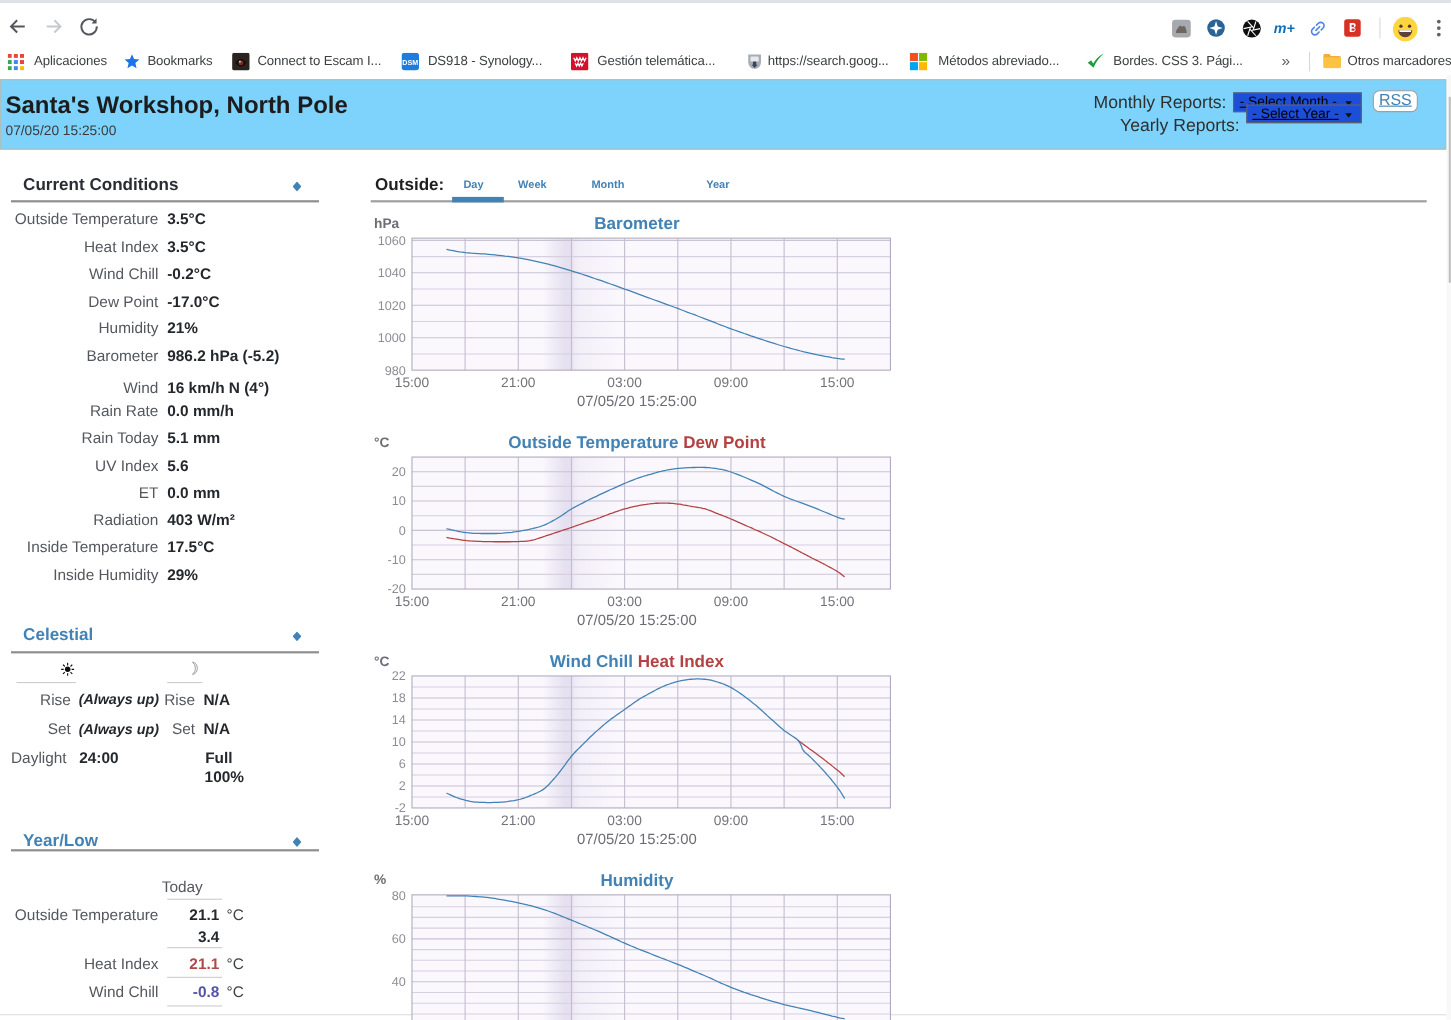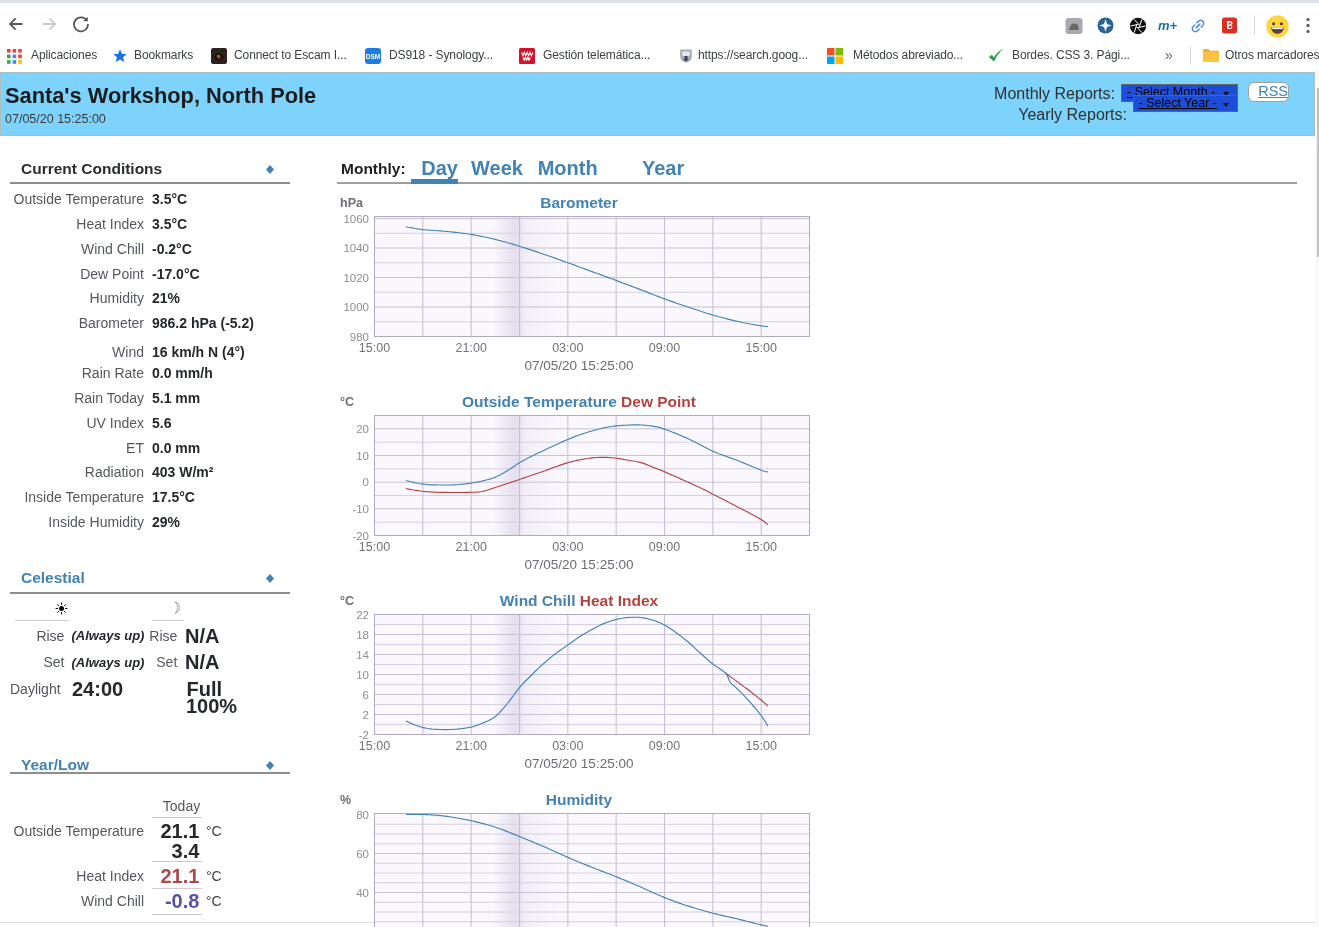--- a/index.html
+++ b/index.html
@@ -32,7 +32,7 @@
   border-top:4.5px solid #111; }
 #rssbtn { position:absolute; left:1248px; top:82px; width:41px; height:20px;
   background:#fff; border:1.5px solid #9f9f9f; border-radius:6px;
-  font-size:14.5px; color:#4282b4; text-align:right; line-height:17px;text-decoration:underline; }
+  font-size:14.5px; color:#4282b4; text-align:center; line-height:17px;text-decoration:underline; }
 
 .wtitle { position:absolute; font-size:15.5px; font-weight:bold; color:#2a2d31; left:21px; line-height:18px; }
 .wtitle.blue { color:#4282b4; }

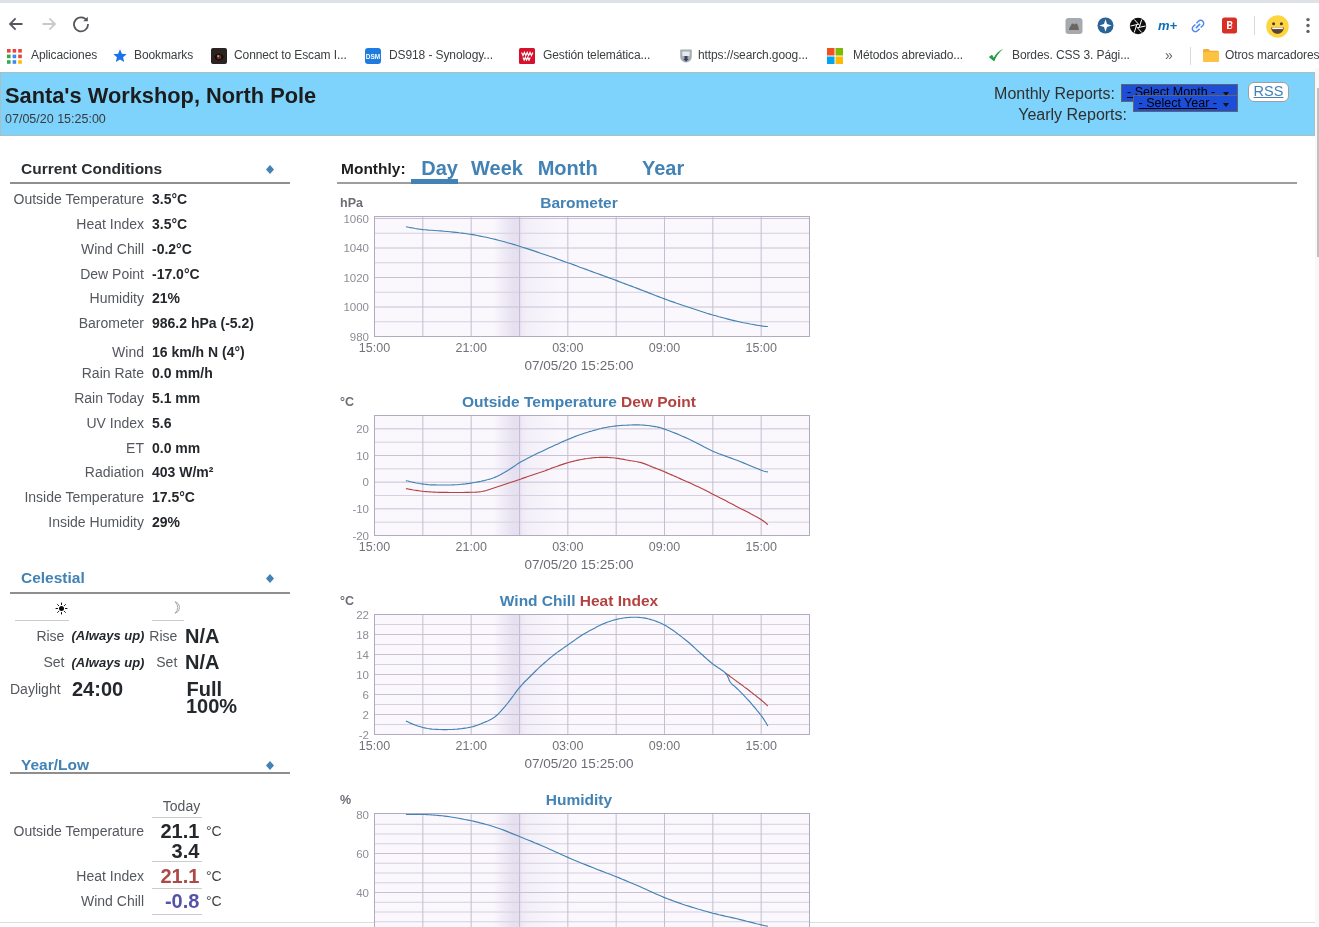--- a/index.html
+++ b/index.html
@@ -293,7 +293,7 @@
 <div class="cel" style="left:206px;top:892.9px;color:#3c3f44">°C</div>
 <div class="thin" style="left:151.5px;top:913.8px;width:50px"></div>
 
-<div id="histlbl">Monthly:</div>
+<div id="histlbl">Outside:</div>
 <div class="tab" style="left:421.3px">Day</div>
 <div class="tab" style="left:471px">Week</div>
 <div class="tab" style="left:537.7px">Month</div>

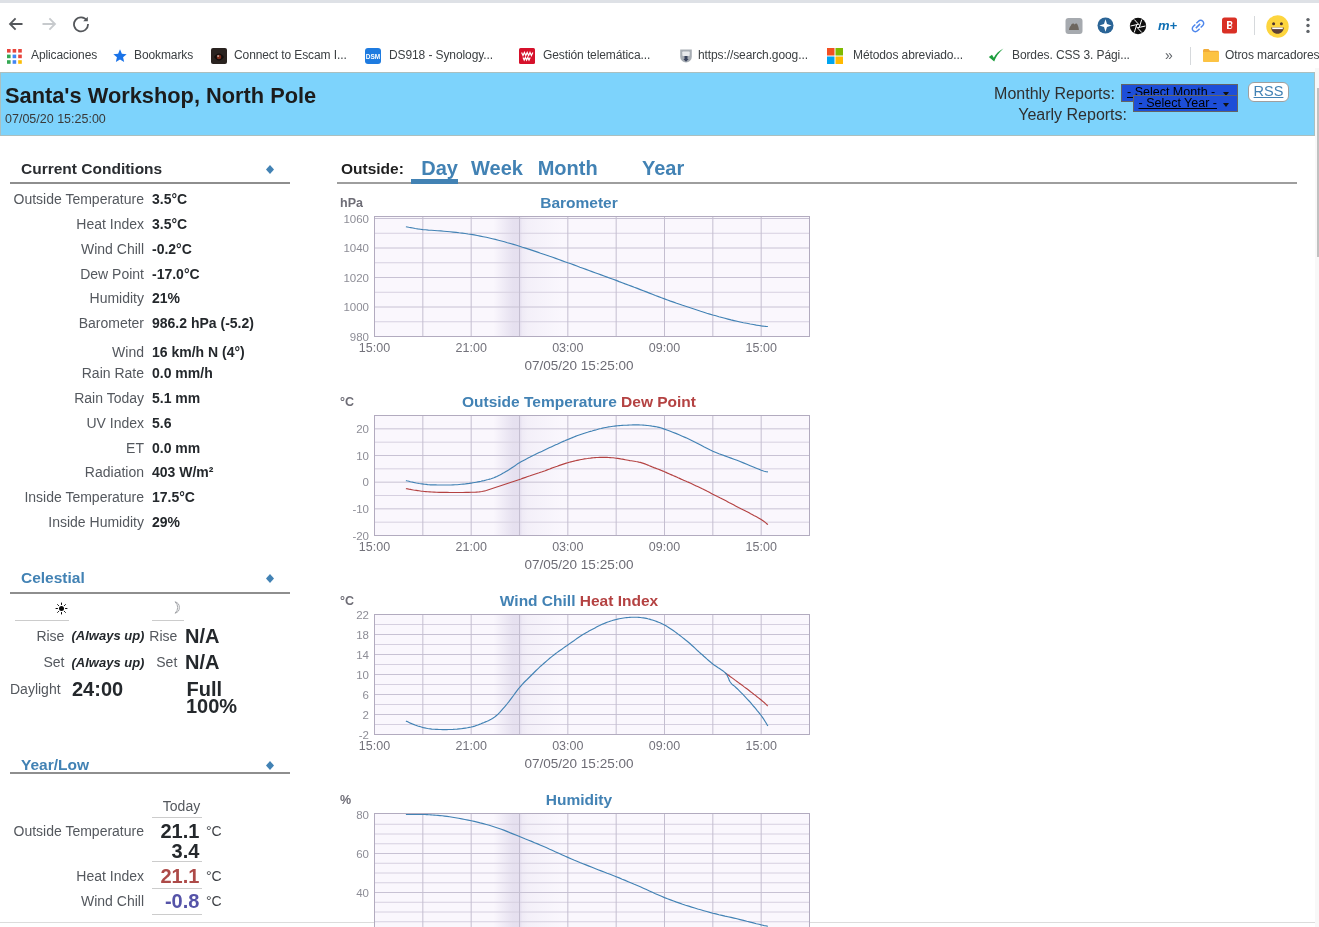--- a/index.html
+++ b/index.html
@@ -47,7 +47,7 @@
 .thin { position:absolute; height:1px; background:#ccc; }
 
 #histlbl { position:absolute; left:341px; top:160px; font-size:15.5px; font-weight:bold; color:#1f1f1f; line-height:17px; }
-.tab { position:absolute; top:160px; font-size:20px; font-weight:bold; color:#4282b4; line-height:17px; }
+.tab { position:absolute; top:160px; font-size:10px; font-weight:bold; color:#4282b4; line-height:17px; }
 #histline { position:absolute; left:337px; top:181.5px; width:960px; height:2px; background:#9e9e9e; }
 #daybar { position:absolute; left:410.5px; top:178.5px; width:47px; height:5.5px; background:#4282b4; }
 .chart { position:absolute; left:338px; }

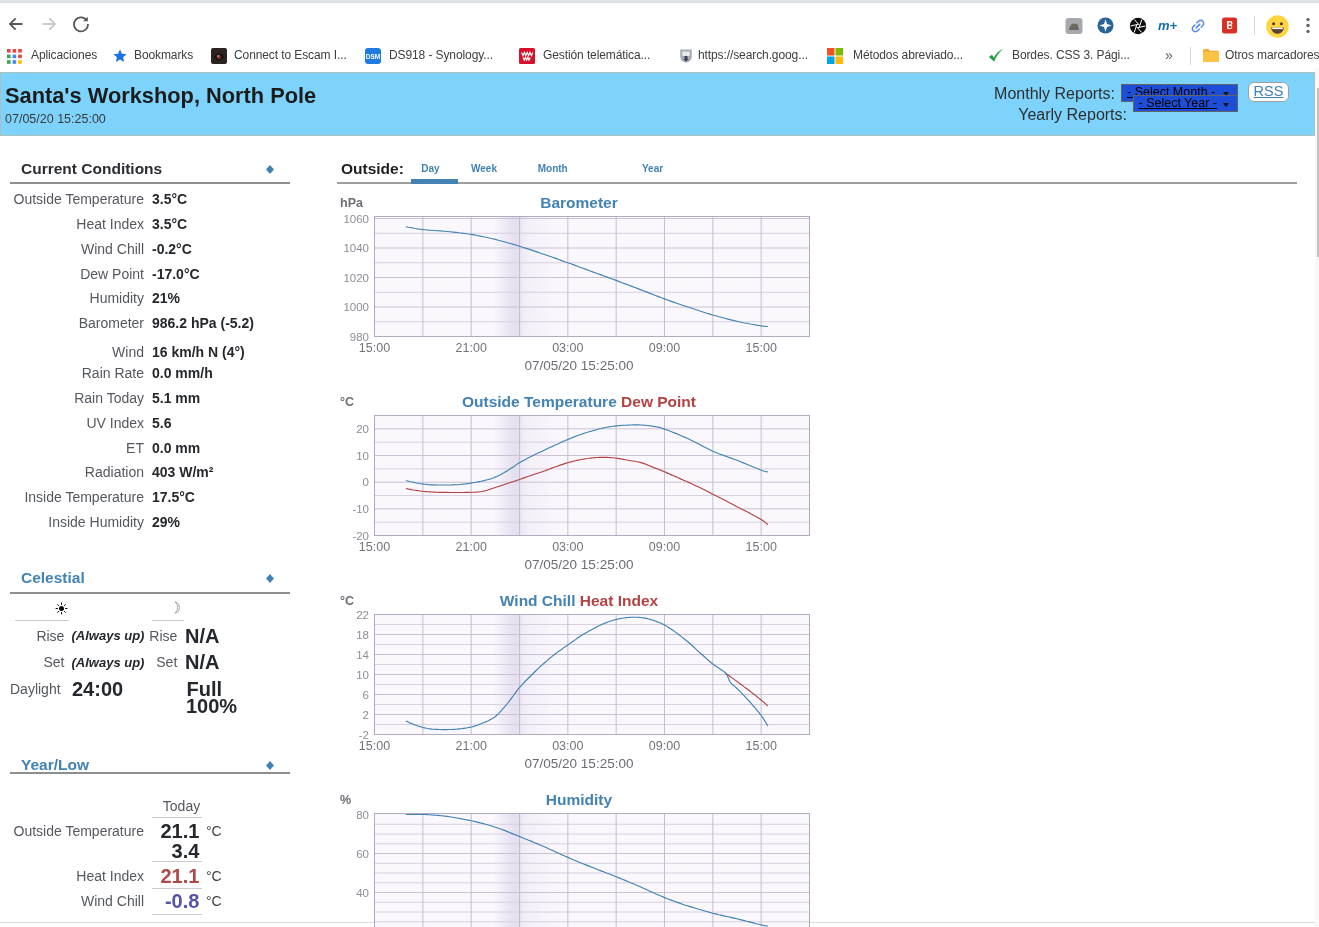--- a/index.html
+++ b/index.html
@@ -43,7 +43,7 @@
   vertical-align:top; }
 .ccrow .v { display:inline-block; margin-left:8px; color:#24282c; font-weight:bold; }
 .cel { position:absolute; font-size:14px; line-height:16px; color:#54585e; white-space:nowrap; }
-.celv { position:absolute; font-size:20px; line-height:16px; color:#24282c; font-weight:bold; white-space:nowrap; }
+.celv { position:absolute; font-size:14px; line-height:16px; color:#24282c; font-weight:bold; white-space:nowrap; }
 .thin { position:absolute; height:1px; background:#ccc; }
 
 #histlbl { position:absolute; left:341px; top:160px; font-size:15.5px; font-weight:bold; color:#1f1f1f; line-height:17px; }

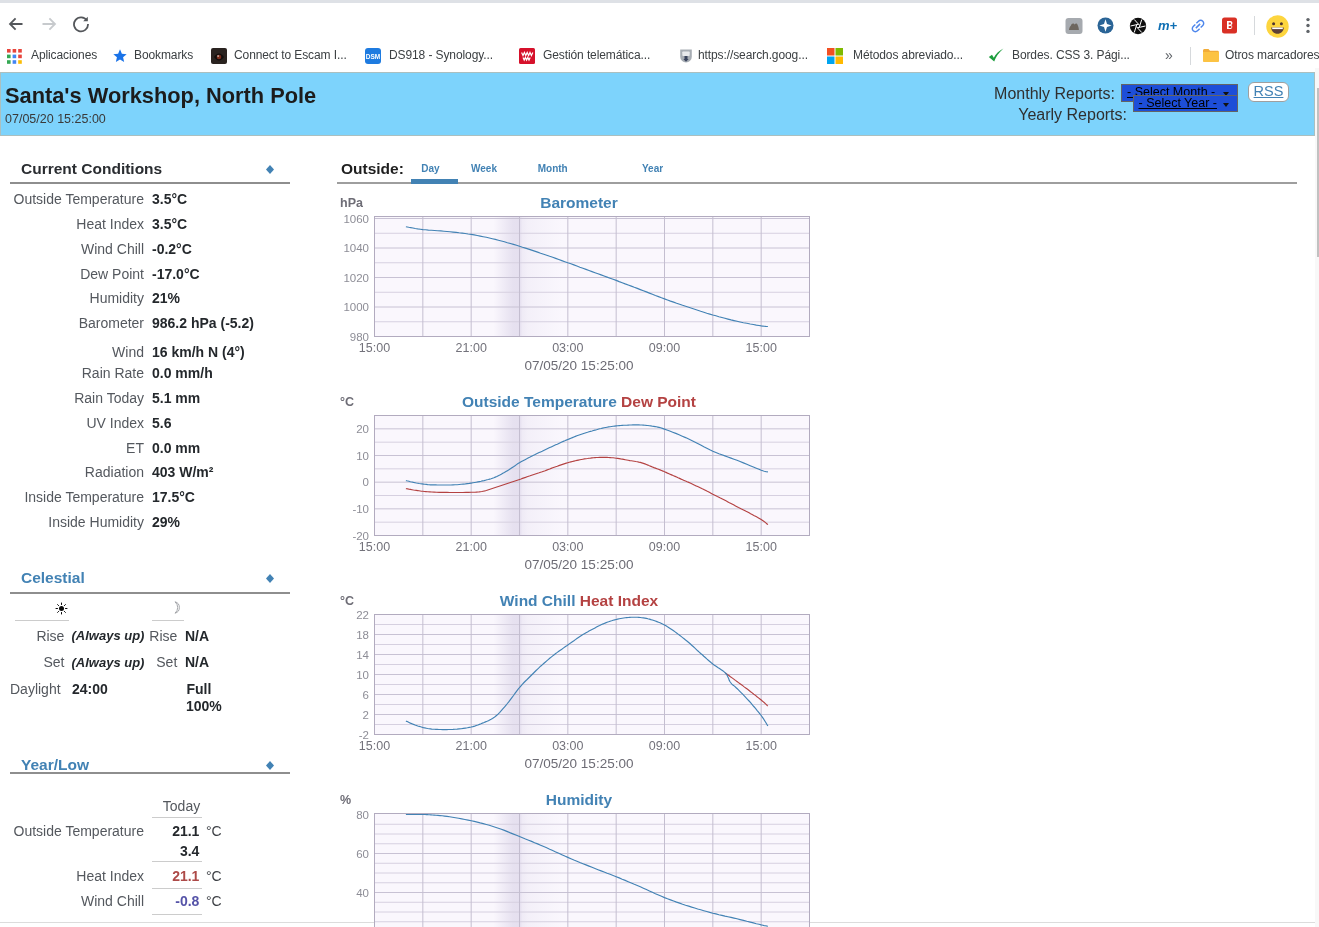--- a/index.html
+++ b/index.html
@@ -274,7 +274,7 @@
   </svg>
 <div class="wline" style="top:771.5px"></div>
 
-<div class="cel" style="left:147px;top:798.4px;width:69px;text-align:center">Today</div>
+<div class="cel" style="left:147px;top:798.4px;width:69px;text-align:left">Today</div>
 <div class="thin" style="left:151.5px;top:816.9px;width:50px"></div>
 
 <div class="cel" style="left:10px;top:823.3px;width:134px;text-align:right">Outside Temperature</div>

